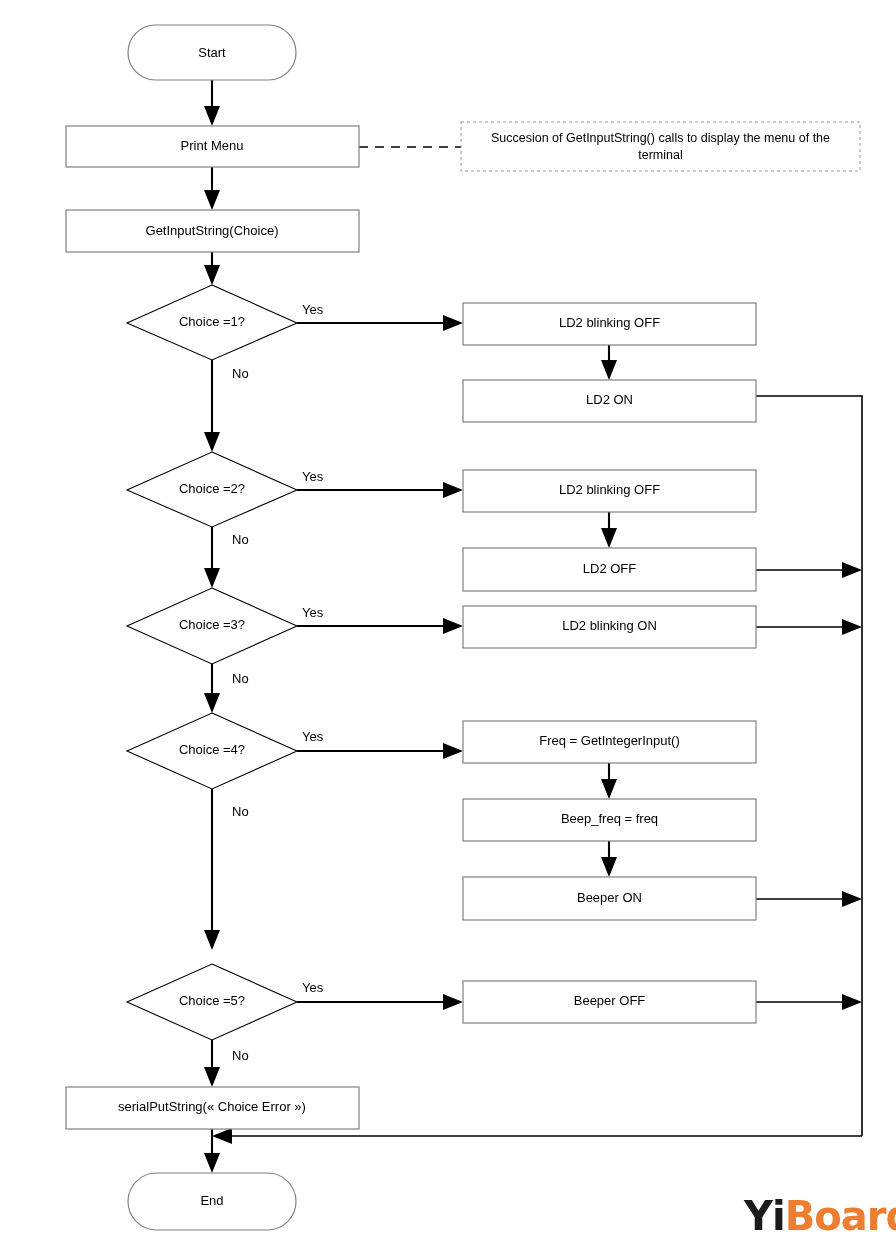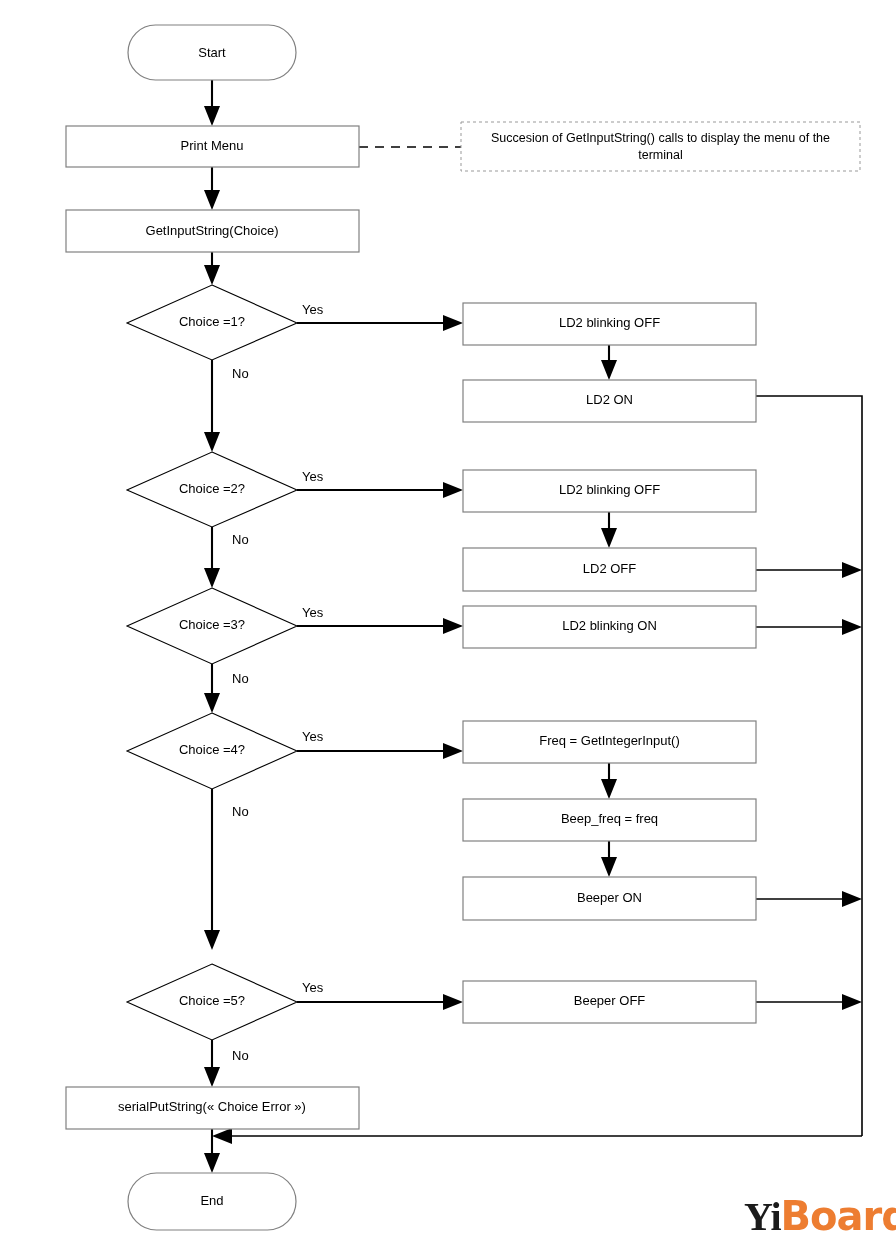--- a/index.html
+++ b/index.html
@@ -89,7 +89,7 @@
     line-height: 1;
     user-select: none;
   }
-  #watermark .wm-dark { color: #1b1b1b; font-family: Liberation Serif, serif; }
+  #watermark .wm-dark { color: #1b1b1b; }
   #watermark .wm-accent { color: #ED7D31; }
 </style>
 </head>

